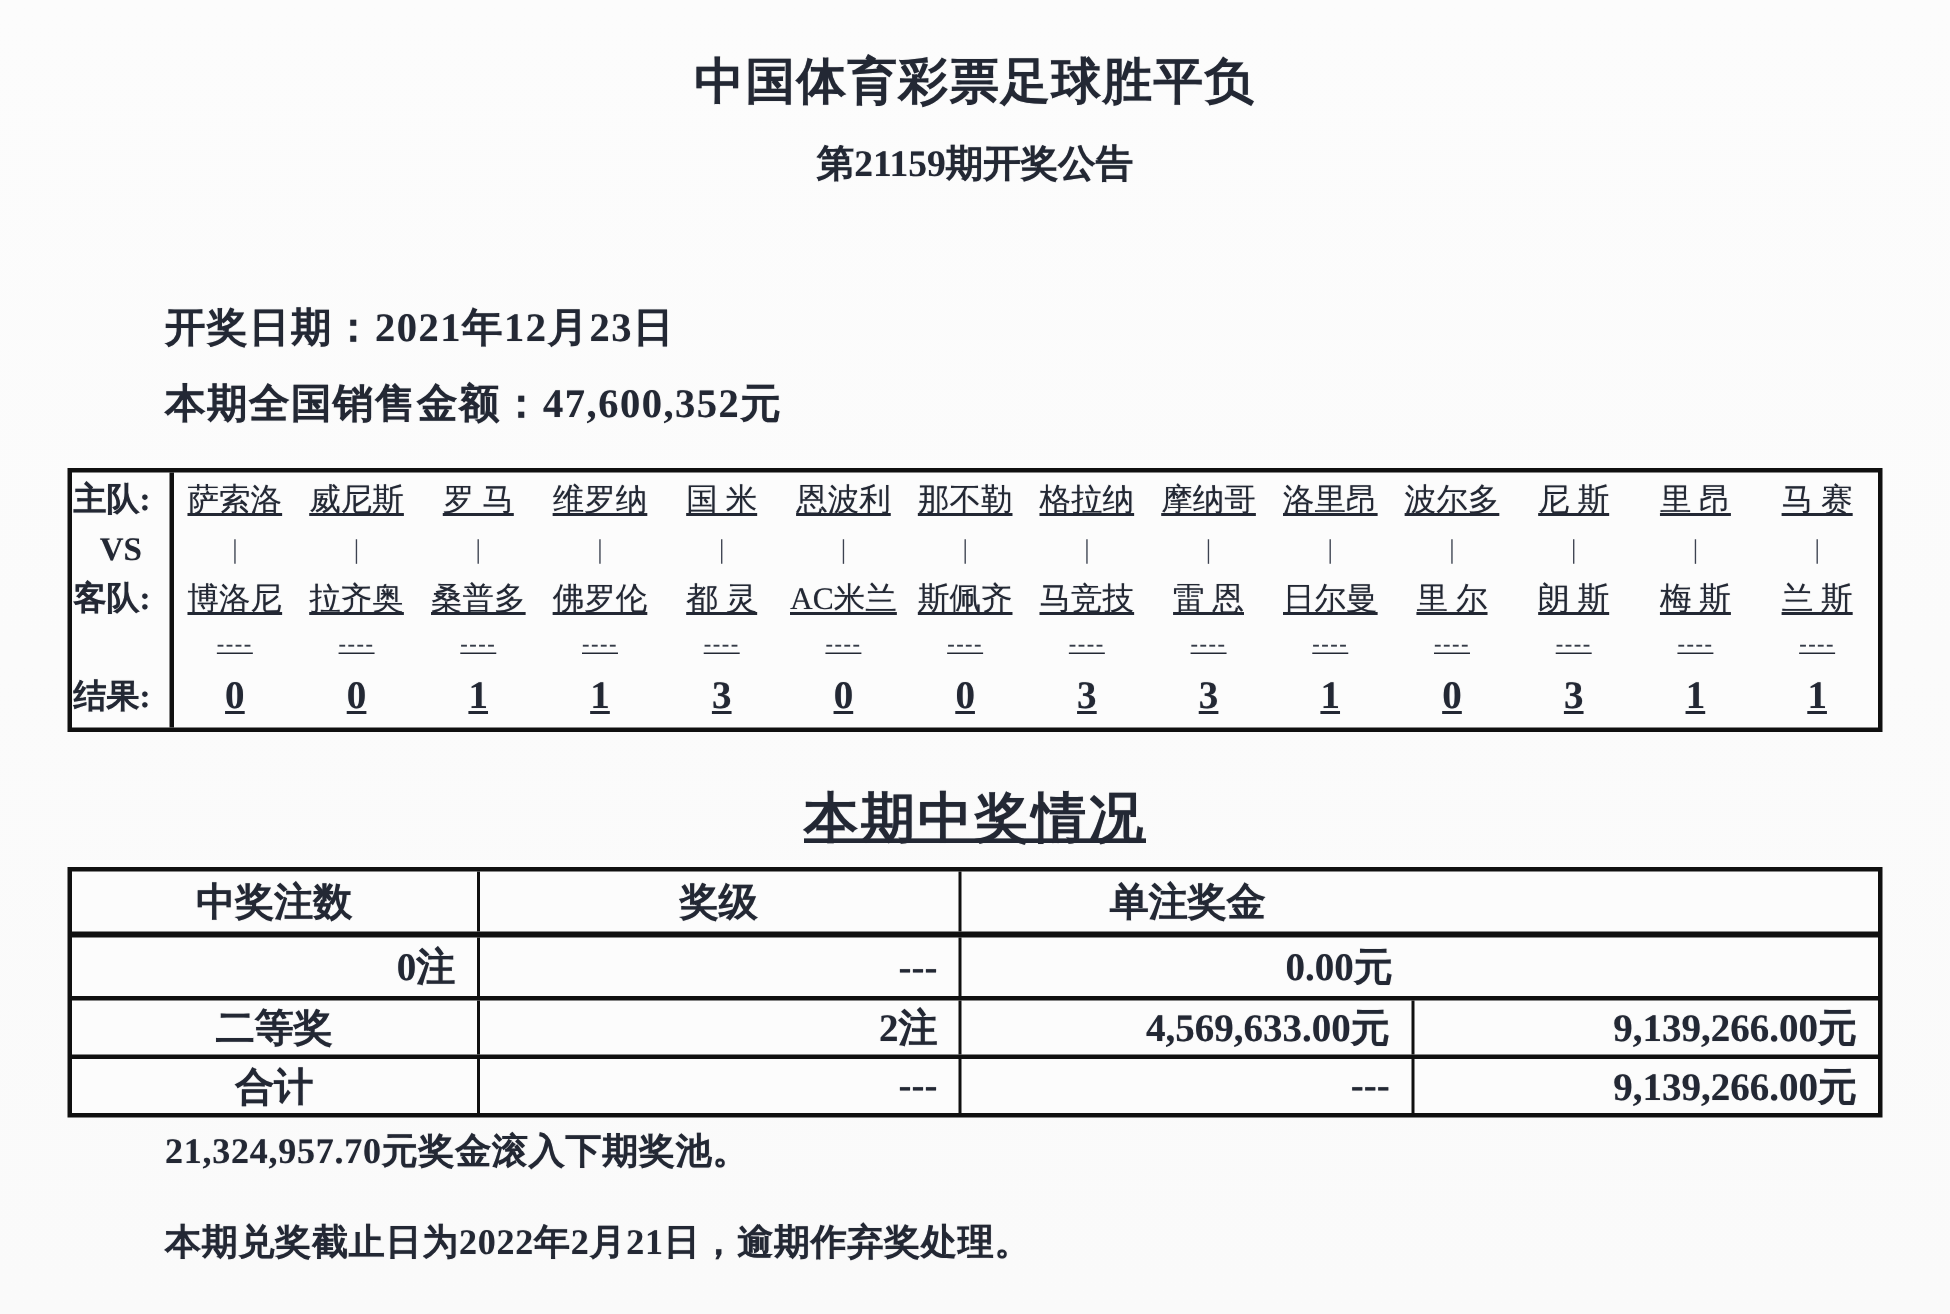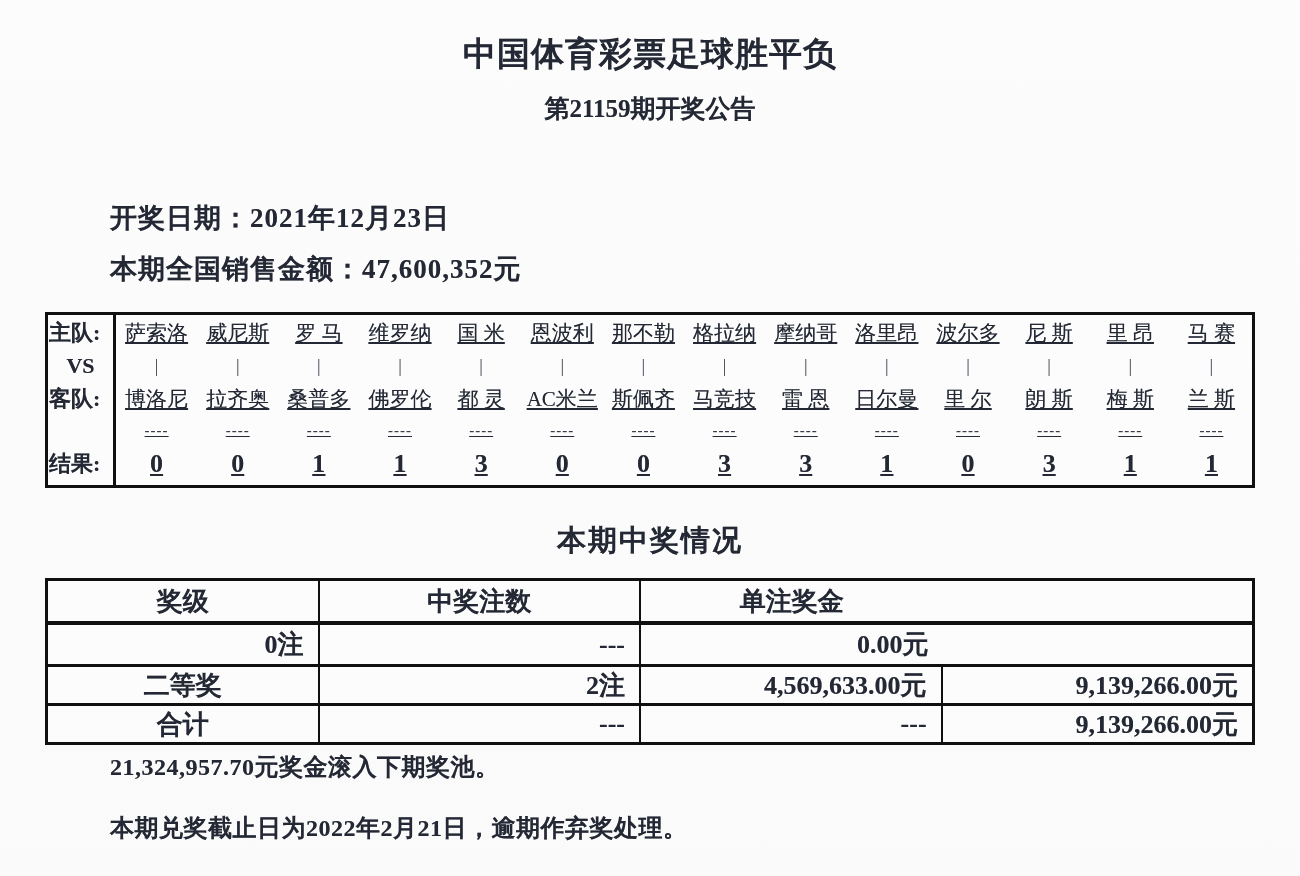--- a/index.html
+++ b/index.html
@@ -73,8 +73,9 @@
   
   .prize-title {
     position: absolute; top: 521px; left: 0; width: 100%;
-    text-align: center; font-size: 29px; font-weight: 700;
+    text-align: center; font-size: 36px; font-weight: 700;
     letter-spacing: 2px;
+    text-decoration: underline;
   }
   .prize-table {
     position: absolute; left: 45px; top: 578px;

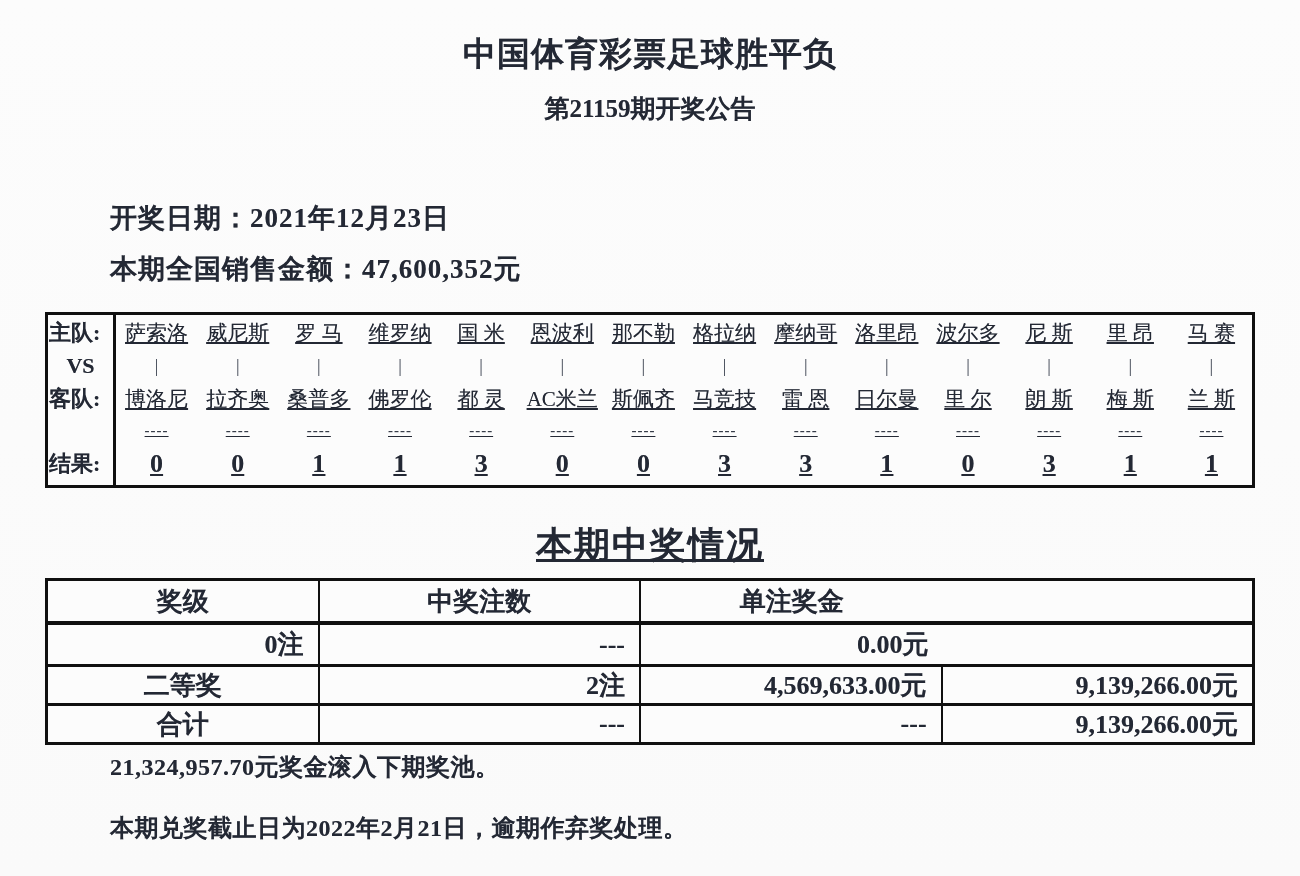--- a/index.html
+++ b/index.html
@@ -232,8 +232,8 @@
 
   <div class="prize-table" id="prize-table">
       <div class="prize-row header">
+        <div class="prize-cell c1 soft">中奖注数</div>
         <div class="prize-cell c0 soft">奖级</div>
-        <div class="prize-cell c1 soft">中奖注数</div>
         <div class="prize-cell c2 soft">单注奖金</div>
       </div>
       <div class="prize-row data">

